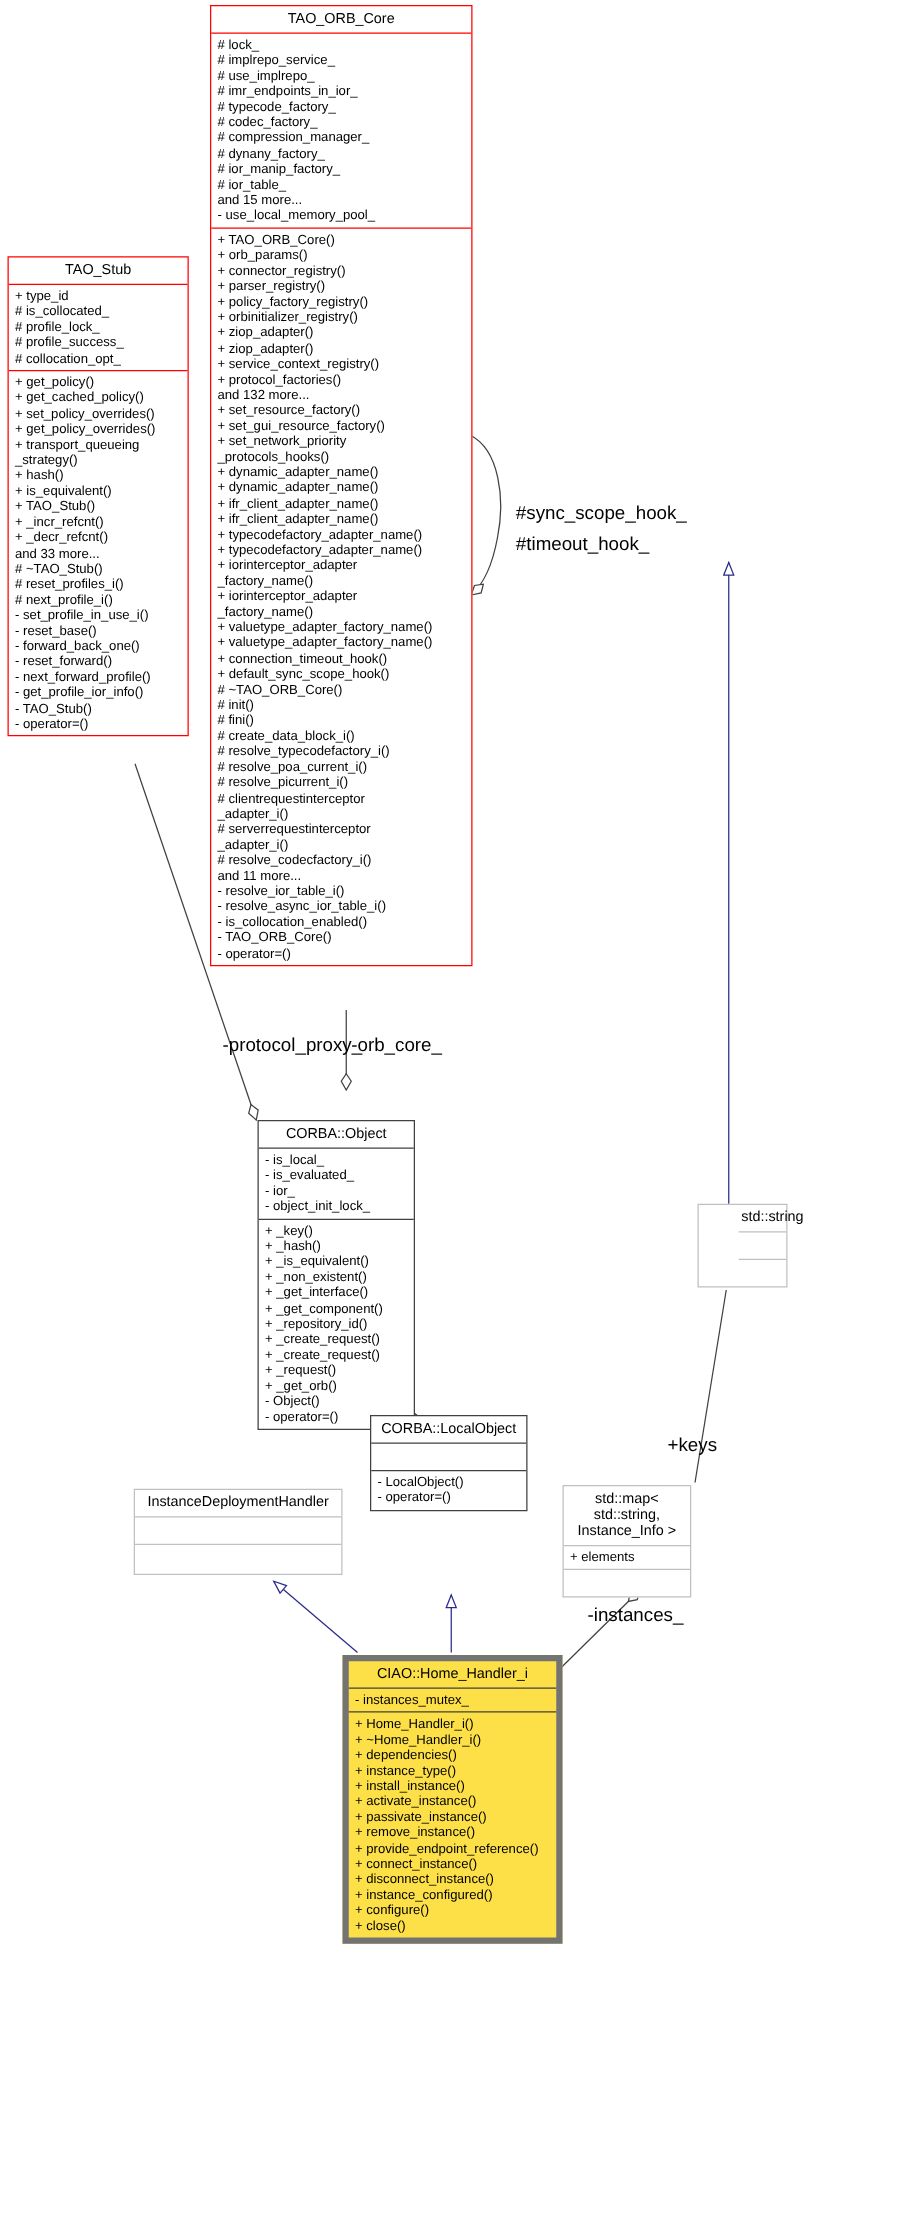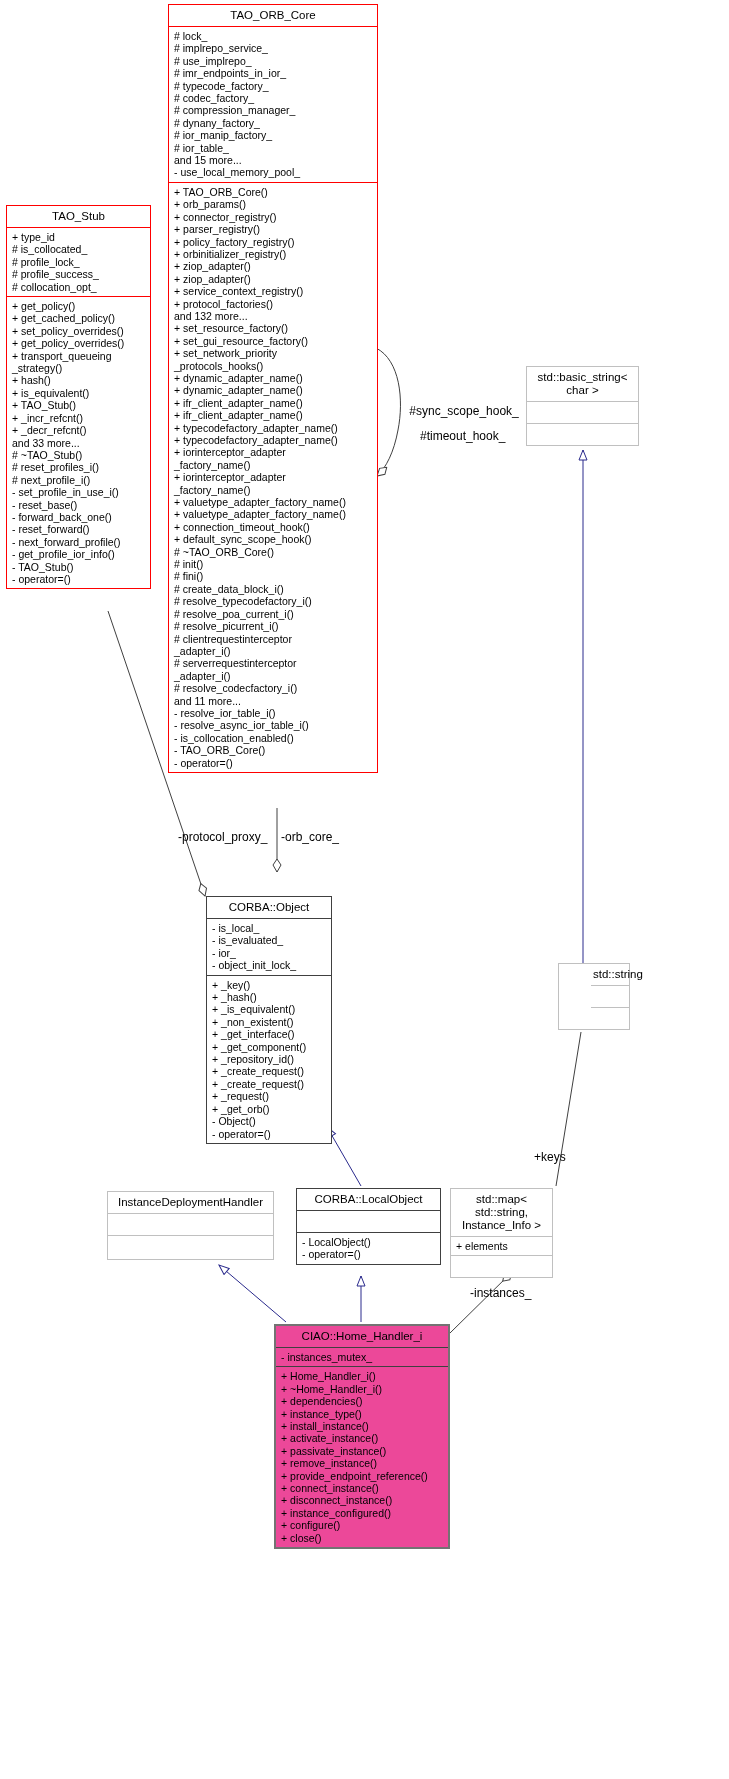--- a/index.html
+++ b/index.html
@@ -167,14 +167,6 @@
       </div>
   </div>
 
-  <div class="node gry" style="left:526px;top:366px;width:113px;">
-    <div class="title">
-      <span>std::basic_string&lt;</span><br>
-      <span>char &gt;</span>
-    </div>
-    <div class="sec empty"></div>
-    <div class="sec empty"></div>
-  </div>
 
   <div class="node gry" style="left:558px;top:963px;width:72px;padding-left:32px;">
     <div class="title">std::string</div>

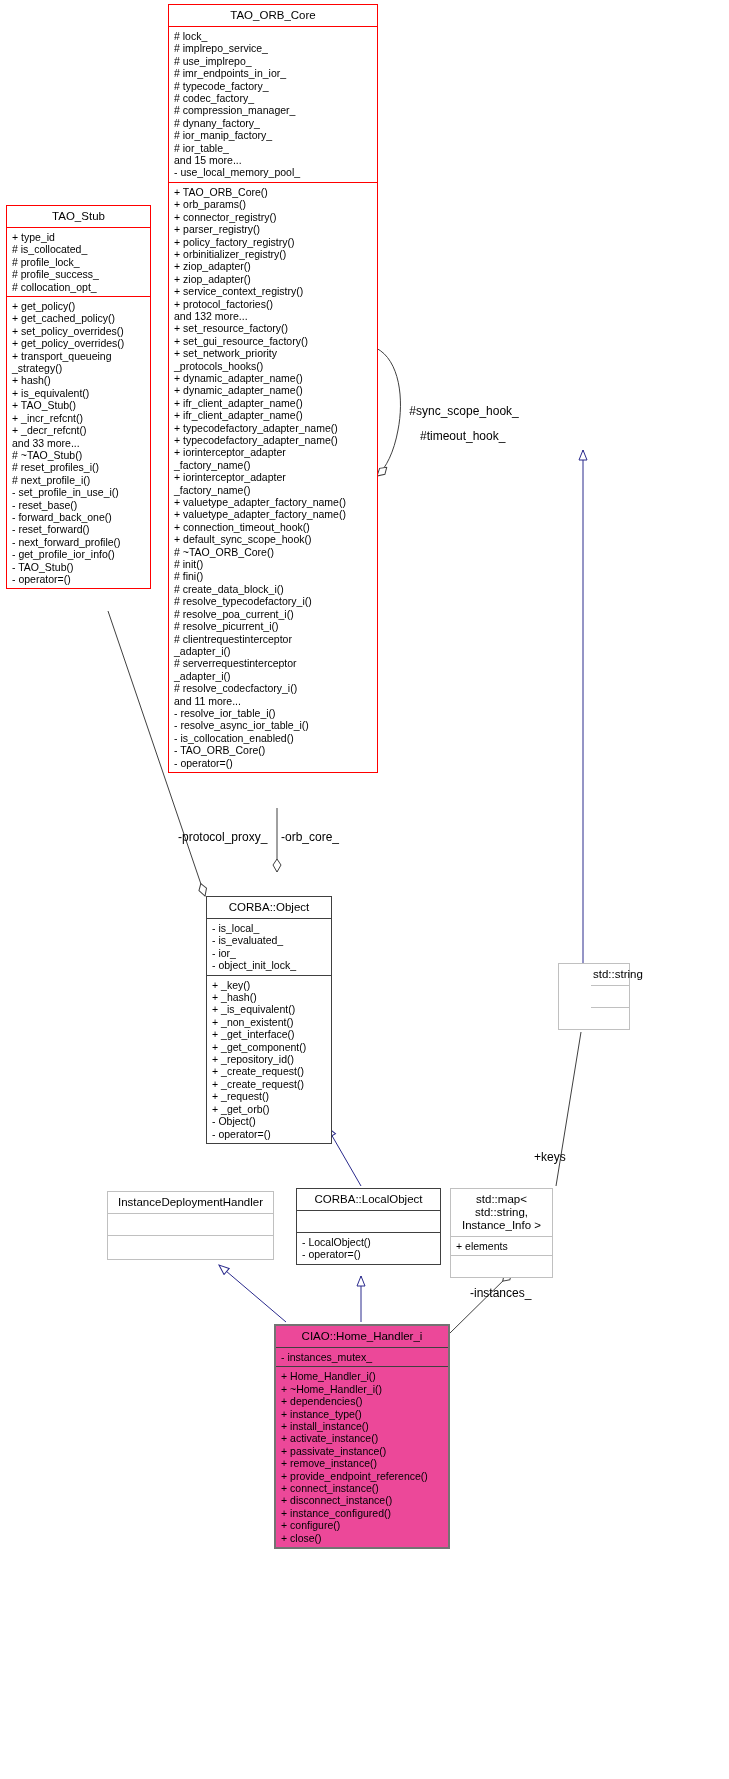--- a/index.html
+++ b/index.html
@@ -24,7 +24,7 @@
   .sec.empty{height:15px;}
   .sec.empty2{height:17px;}
 
-  .elabel{position:absolute;font-size:12px;color:#000;line-height:12.4px;white-space:pre;}
+  .elabel{position:absolute;font-size:15px;color:#000;line-height:12.4px;white-space:pre;}
   .elabel.ctr{text-align:center;}
 </style>
 </head>

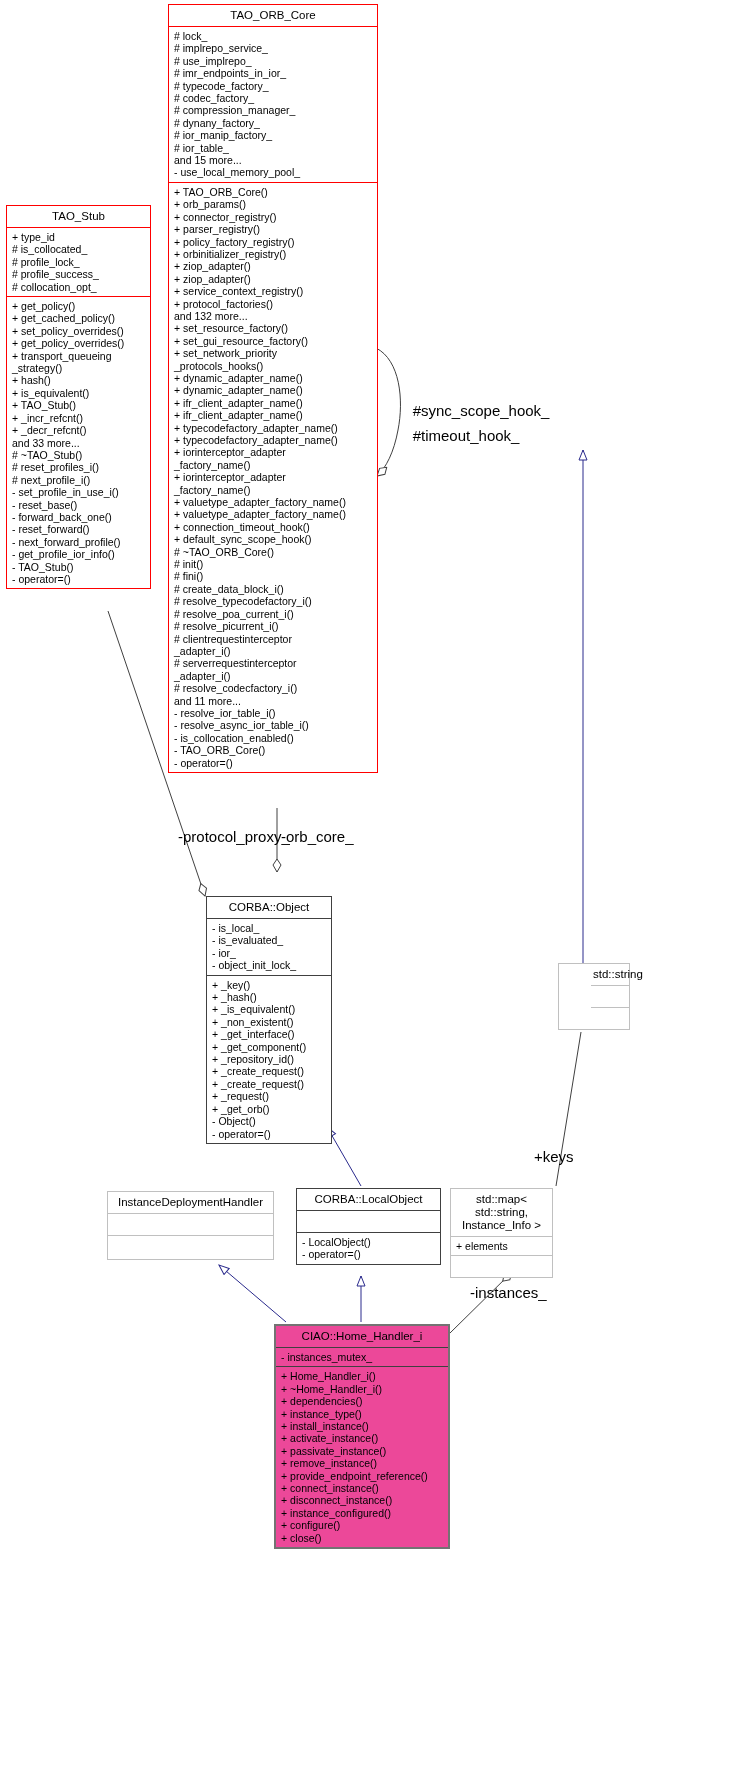--- a/index.html
+++ b/index.html
@@ -205,7 +205,7 @@
     <div class="sec empty2"></div>
   </div>
 
-  <div class="node blk" style="left:296px;top:1188px;width:145px;">
+  <div class="node blk" style="left:296px;top:1132px;width:126px;">
     <div class="title">CORBA::LocalObject</div>
     <div class="sec empty"></div>
     <div class="sec" id="lobj-meths">

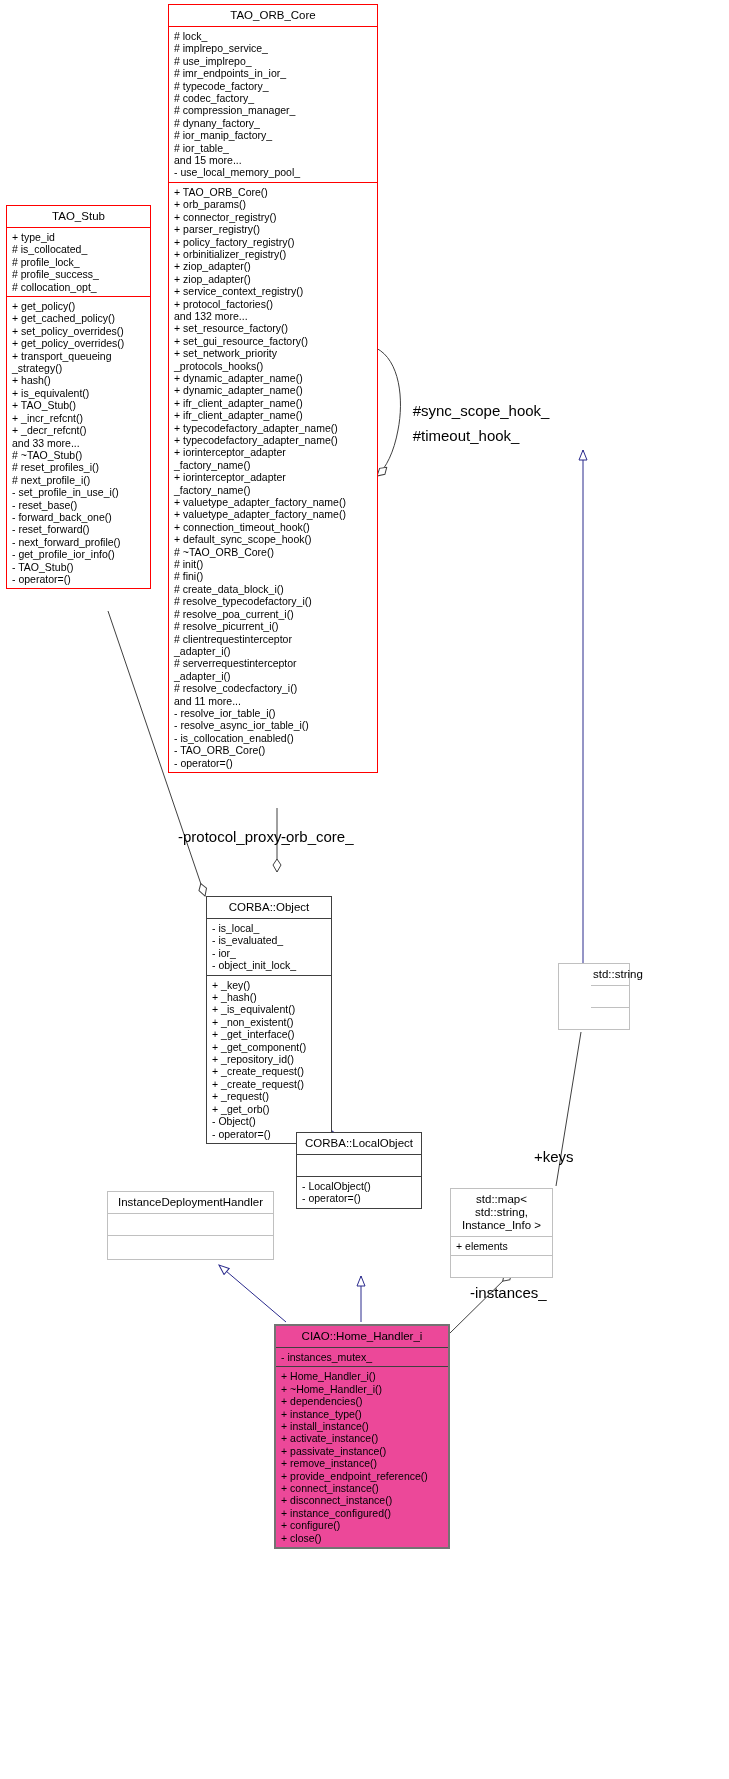--- a/index.html
+++ b/index.html
@@ -13,7 +13,7 @@
   .node.red{border:1px solid #ff0000;}
   .node.blk{border:1px solid #404040;}
   .node.gry{border:1px solid #c0c0c0;}
-  .node.sel{border:2px solid #737373;background:#ec4899;}
+  .node.sel{border:5px solid #737373;background:#fde047;}
 
   .title{text-align:center;font-size:11.5px;color:#000;padding:4px 2px 4px 2px;line-height:13px;}
   .sec{border-top:1px solid #ff0000;padding:3px 4px 3px 5px;}

